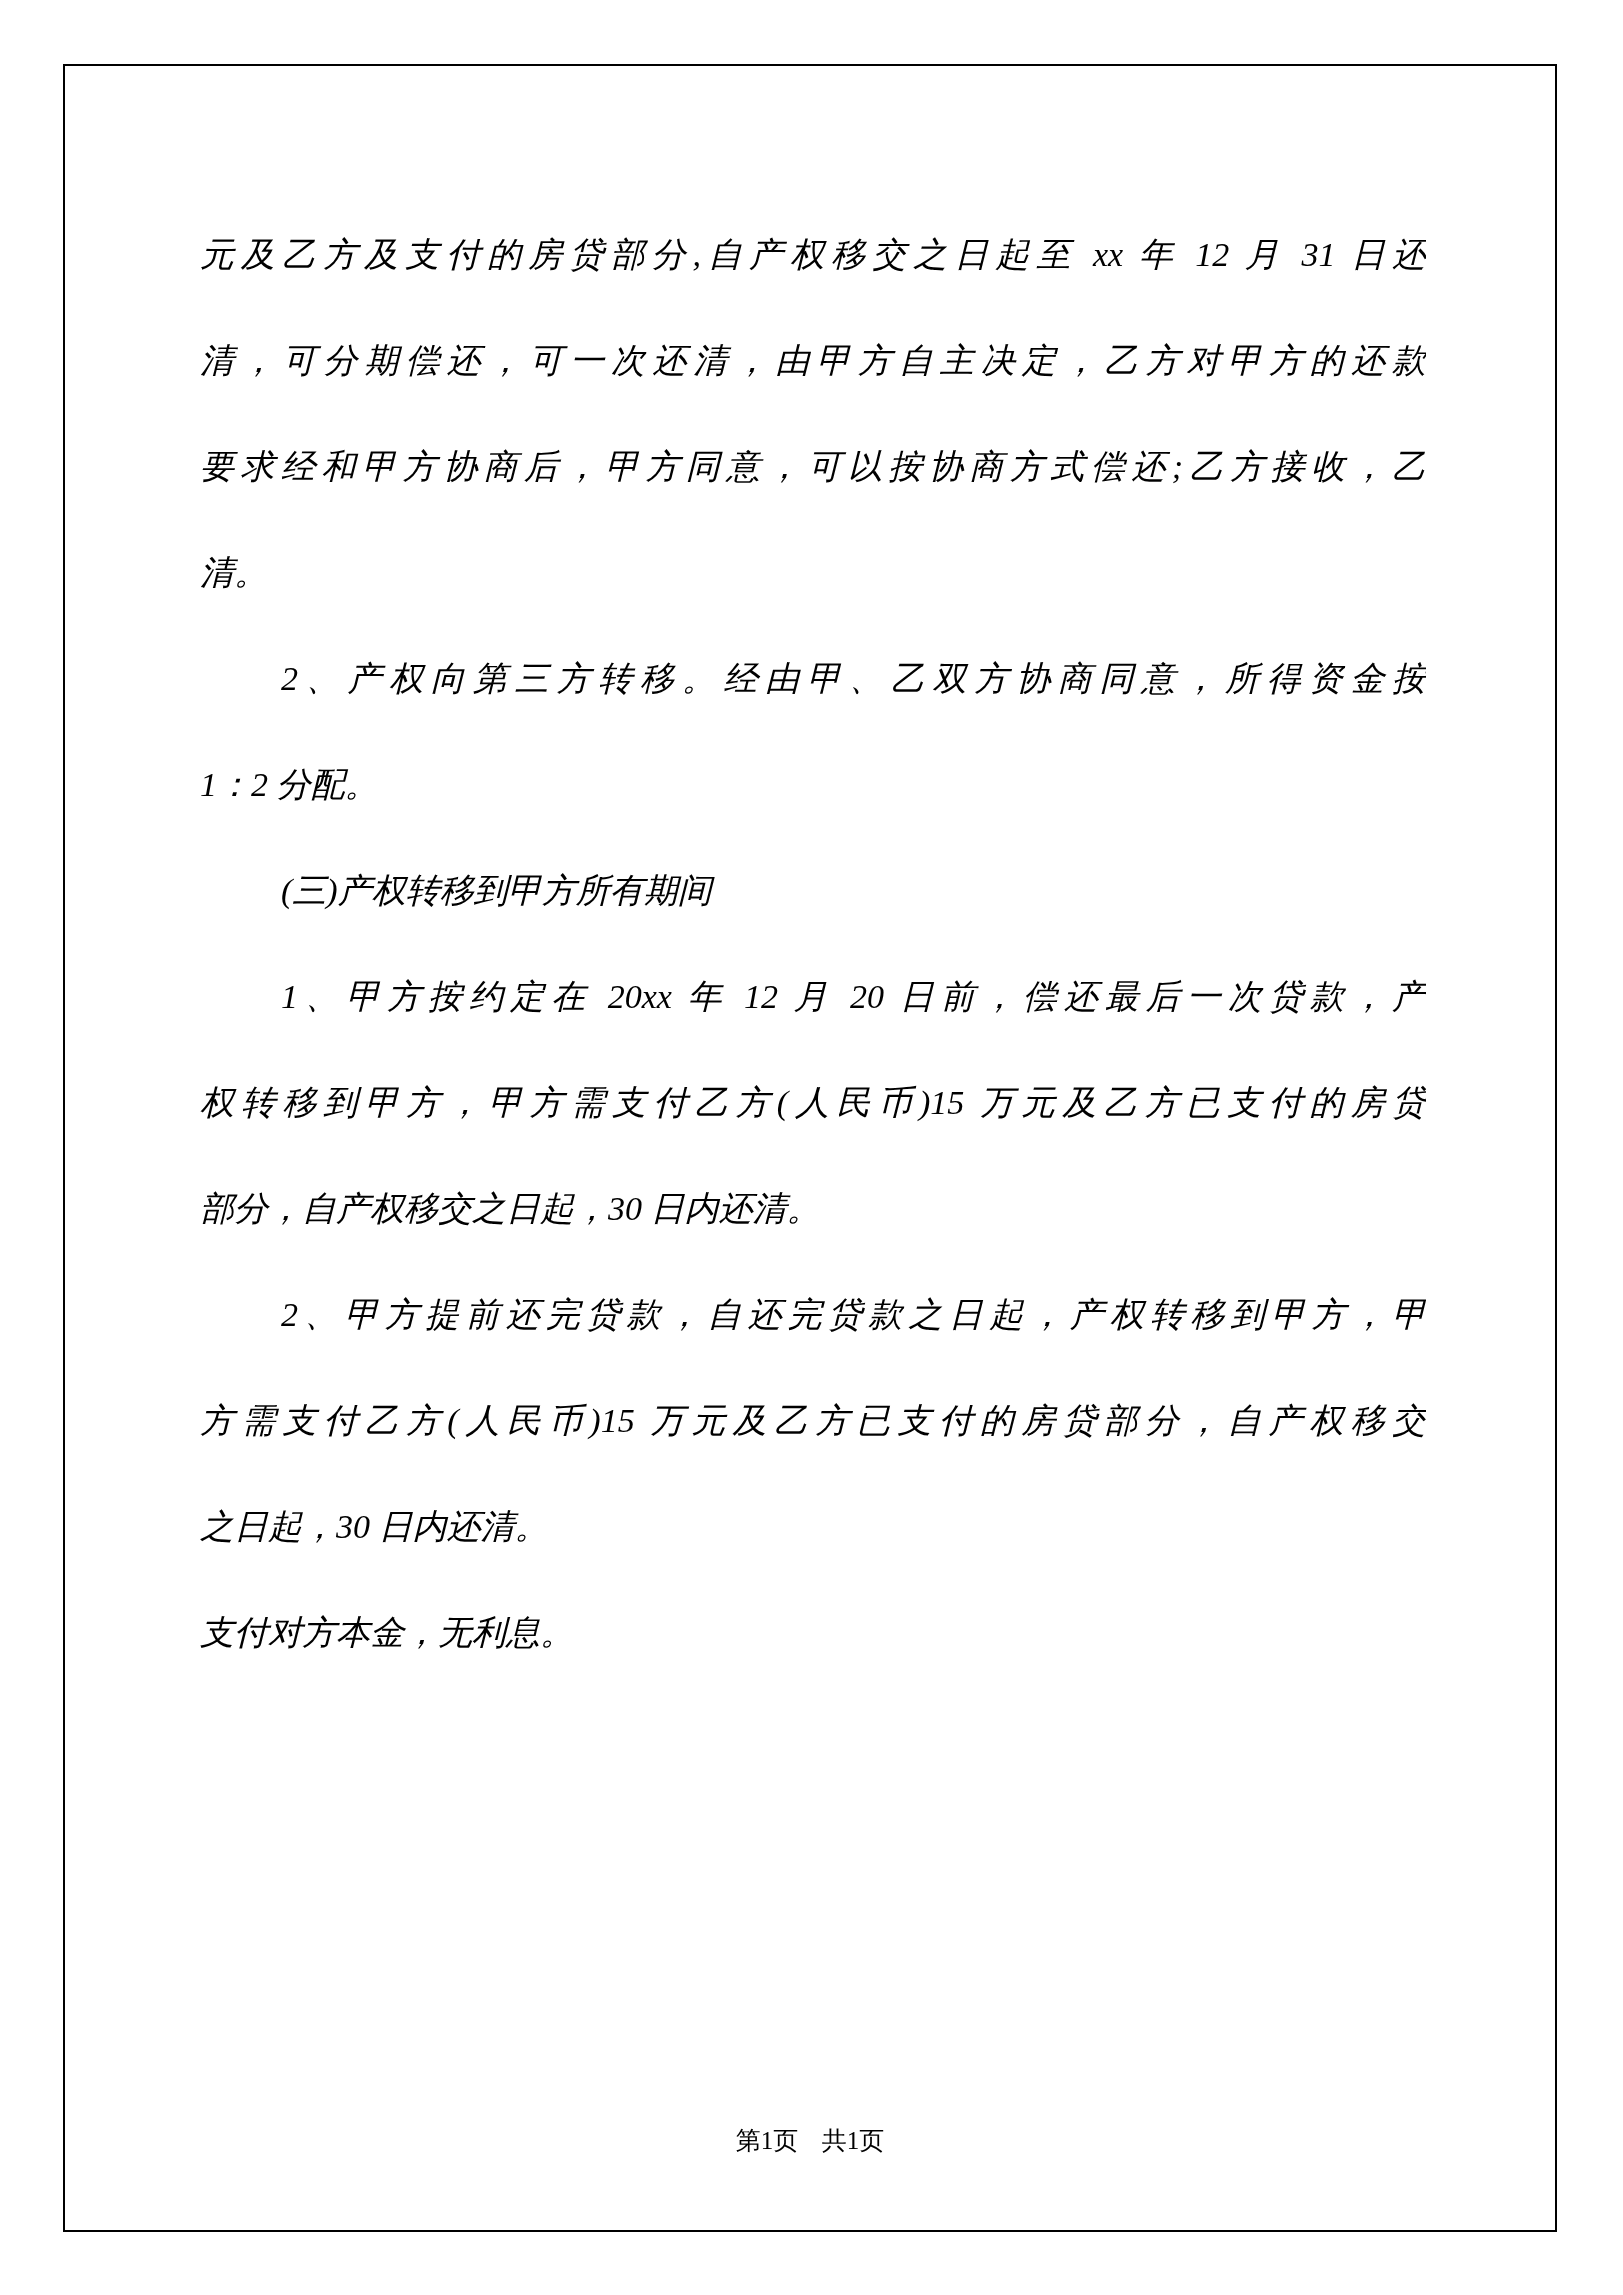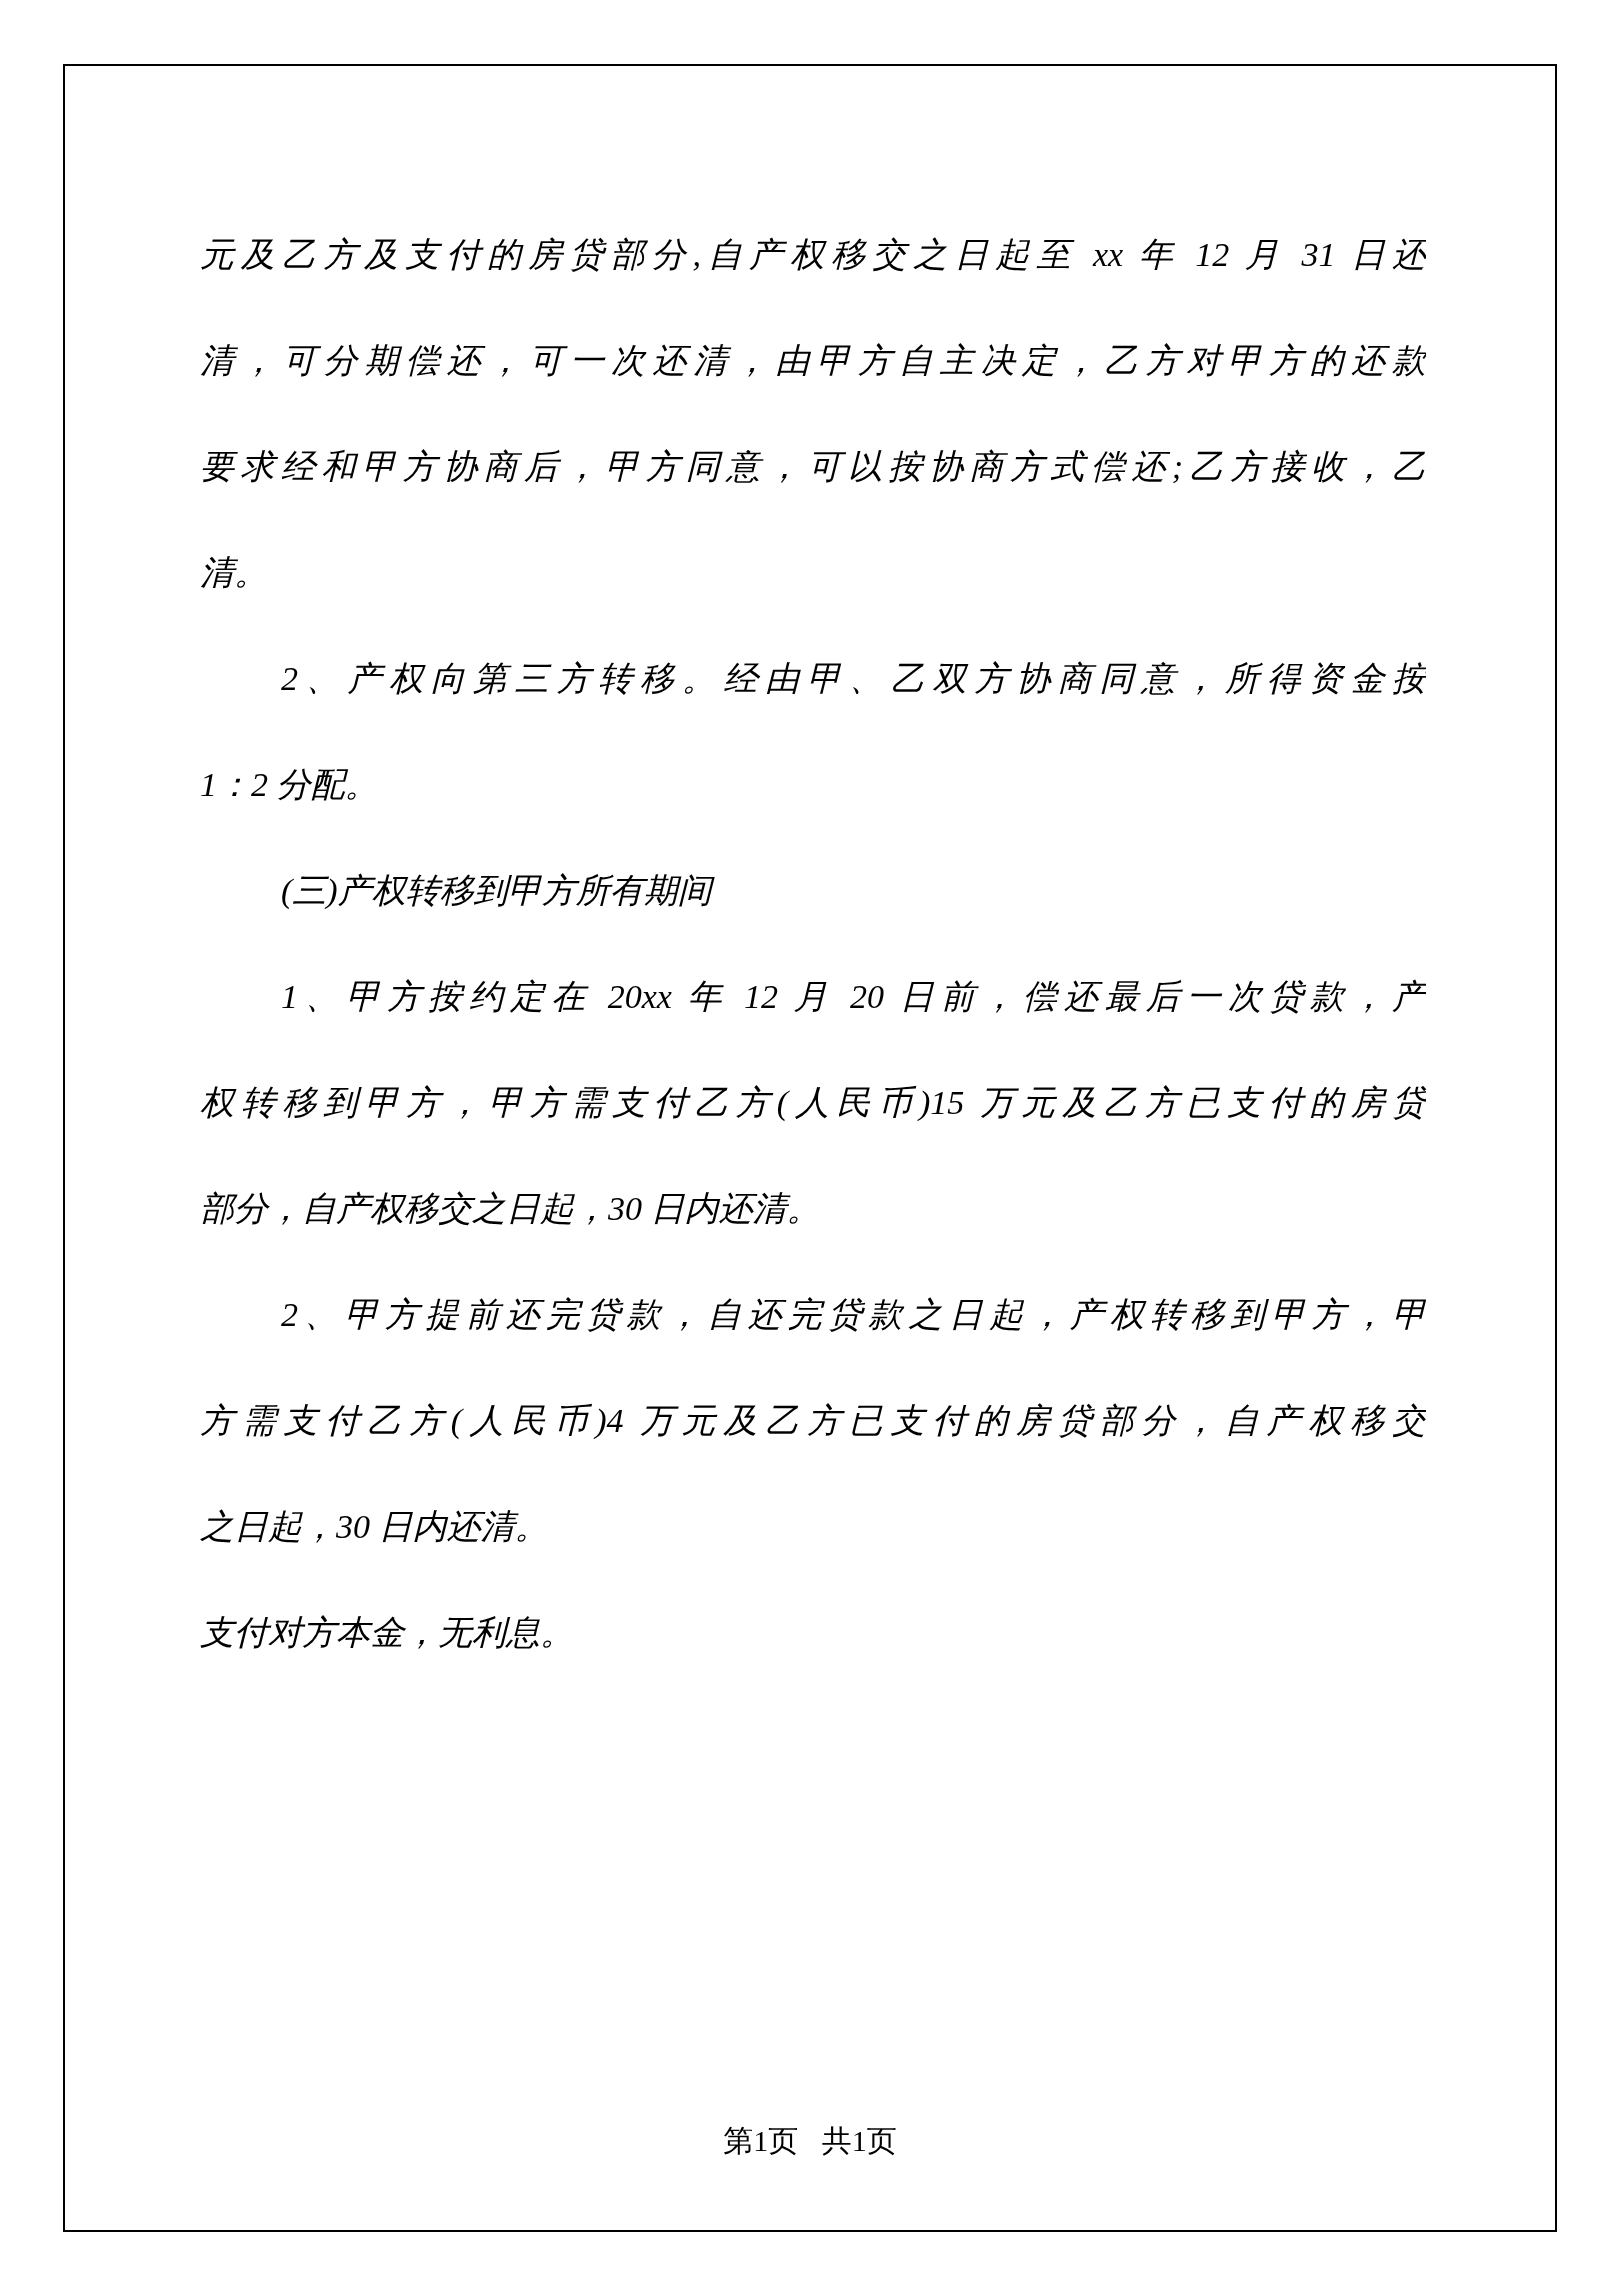--- a/index.html
+++ b/index.html
@@ -80,7 +80,7 @@
   <div class="line j">权转移到甲方，甲方需支付乙方(人民币)15 万元及乙方已支付的房贷</div>
   <div class="line">部分，自产权移交之日起，30 日内还清。</div>
   <div class="line j ind">2、甲方提前还完贷款，自还完贷款之日起，产权转移到甲方，甲</div>
-  <div class="line j">方需支付乙方(人民币)4 万元及乙方已支付的房贷部分，自产权移交</div>
+  <div class="line j">方需支付乙方(人民币)15 万元及乙方已支付的房贷部分，自产权移交</div>
   <div class="line">之日起，30 日内还清。</div>
   <div class="line">支付对方本金，无利息。</div>
 </div>

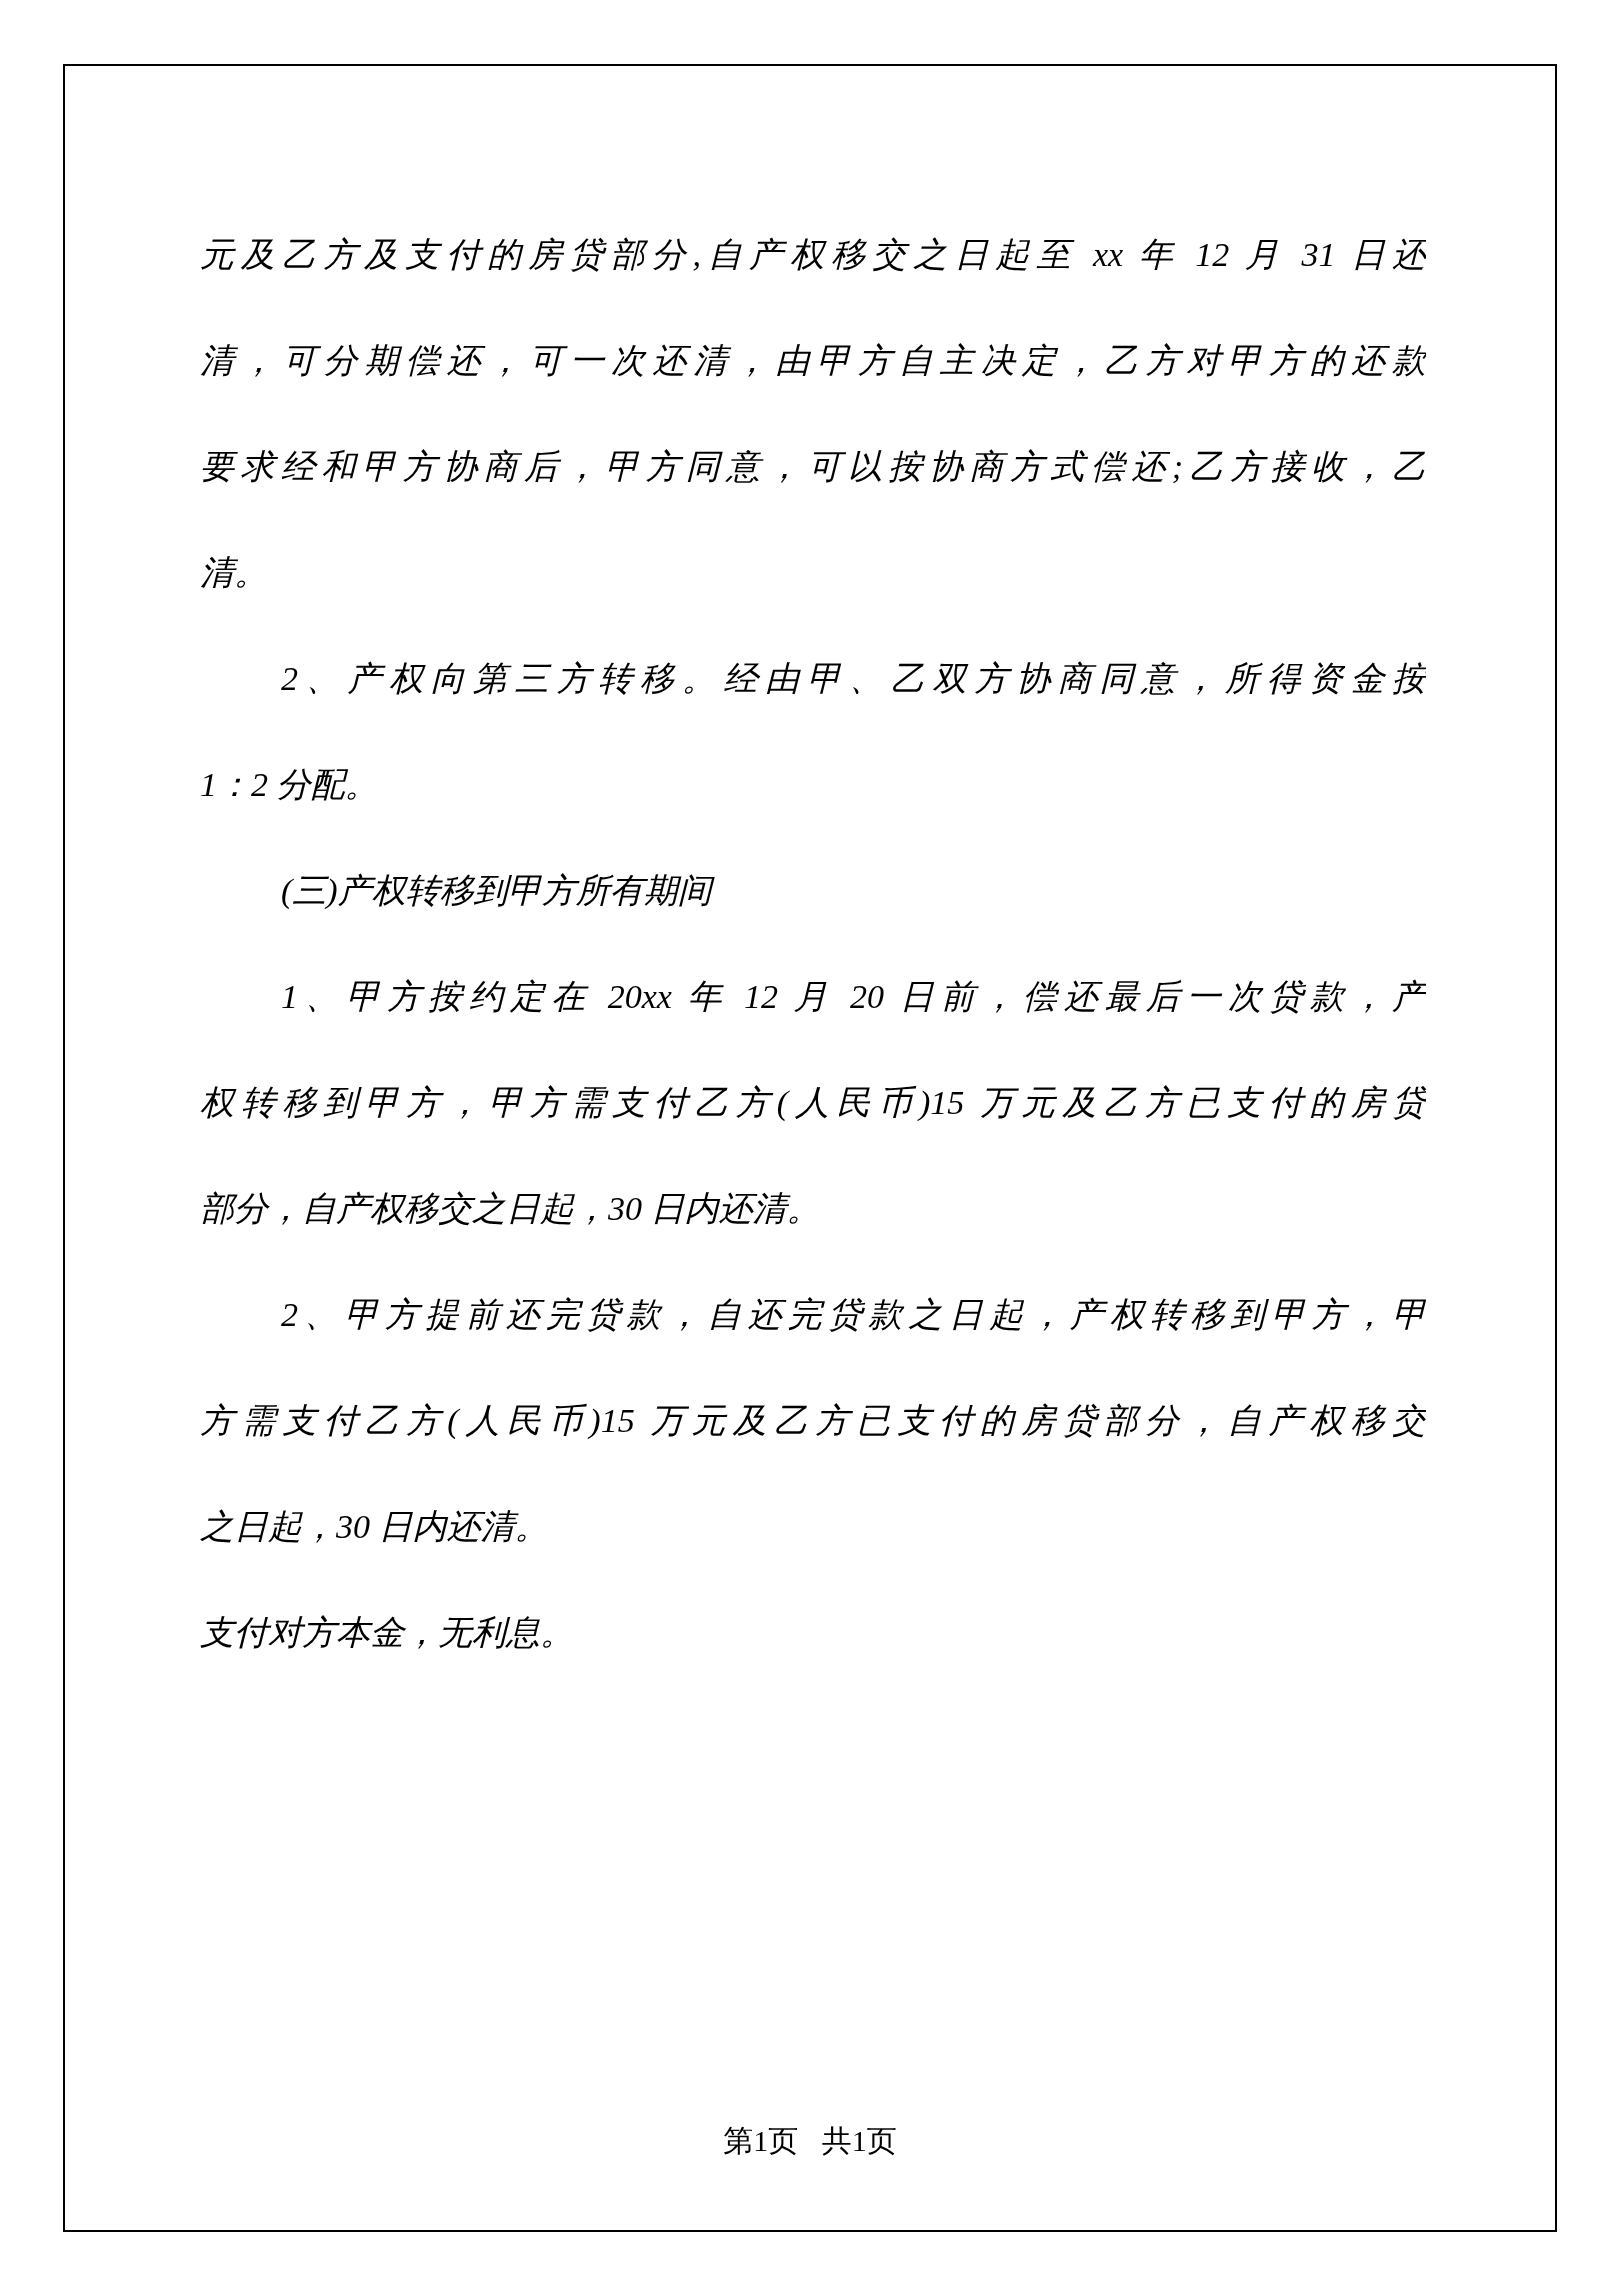--- a/index.html
+++ b/index.html
@@ -53,7 +53,7 @@
     top: 2121px;
     width: 1494px;
     text-align: center;
-    font-size: 30px;
+    font-size: 25px;
     font-style: normal;
     line-height: 39px;
     color: #000000;

